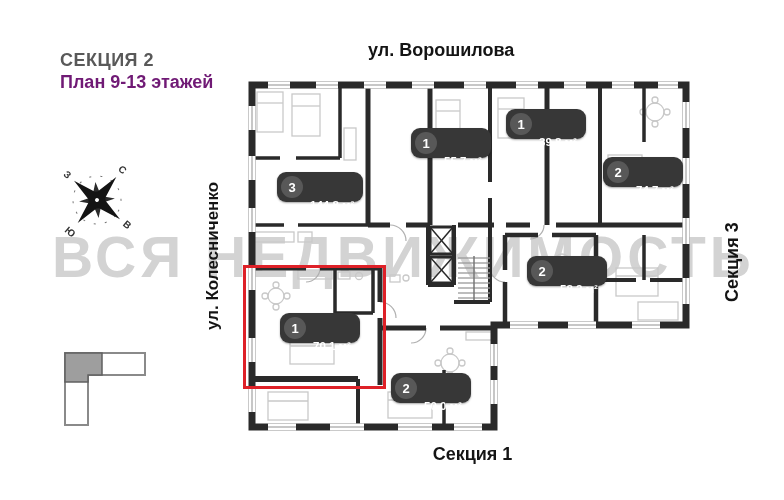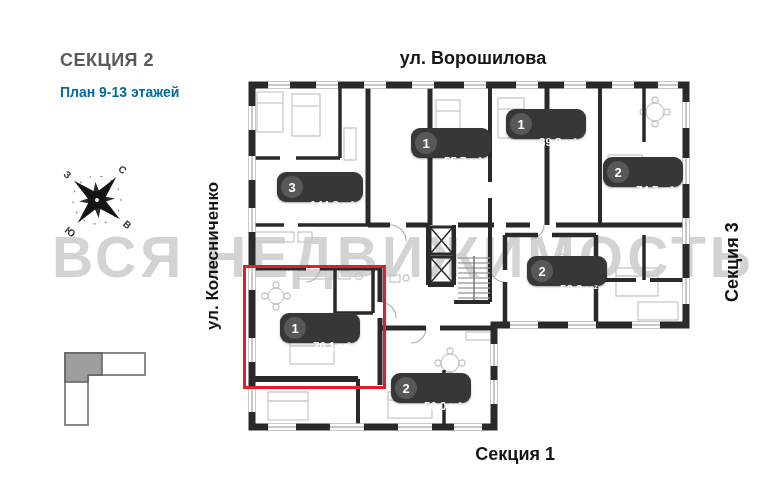--- a/index.html
+++ b/index.html
@@ -12,7 +12,7 @@
   .hdr-title{left:60px;top:50px;font-size:18px;font-weight:bold;color:#595959;letter-spacing:.5px;z-index:3;}
   .hdr-sub{left:60px;top:84px;font-size:14px;font-weight:bold;color:#0369a1;z-index:3;}
   
-  .street-top{left:368px;top:40px;width:210px;text-align:center;font-size:18px;font-weight:bold;color:#141414;z-index:3;margin-top:8px;}
+  .street-top{left:368px;top:40px;width:210px;font-size:18px;font-weight:bold;color:#141414;z-index:3;}
   .street-left{left:203px;top:330px;transform:rotate(-90deg);transform-origin:0 0;font-size:17px;font-weight:bold;color:#141414;white-space:nowrap;z-index:3;}
   .section-right{left:722px;top:302px;transform:rotate(-90deg);transform-origin:0 0;font-size:18px;font-weight:bold;color:#141414;white-space:nowrap;z-index:3;}
   .section-bottom{left:390px;top:444px;width:165px;text-align:right;font-size:18px;font-weight:bold;color:#141414;z-index:3;}

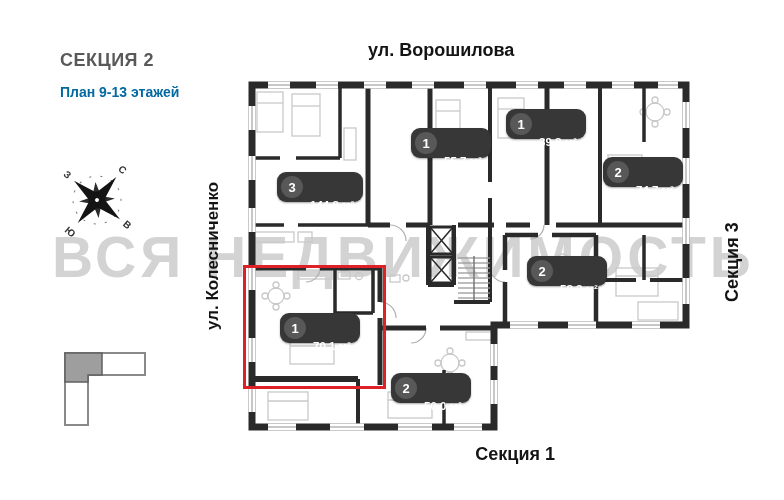--- a/index.html
+++ b/index.html
@@ -10,7 +10,7 @@
   .abs{position:absolute;}
   
   .hdr-title{left:60px;top:50px;font-size:18px;font-weight:bold;color:#595959;letter-spacing:.5px;z-index:3;}
-  .hdr-sub{left:60px;top:84px;font-size:14px;font-weight:bold;color:#0369a1;z-index:3;}
+  .hdr-sub{left:60px;top:72px;font-size:18px;font-weight:bold;color:#701a75;z-index:3;}
   
   .street-top{left:368px;top:40px;width:210px;font-size:18px;font-weight:bold;color:#141414;z-index:3;}
   .street-left{left:203px;top:330px;transform:rotate(-90deg);transform-origin:0 0;font-size:17px;font-weight:bold;color:#141414;white-space:nowrap;z-index:3;}

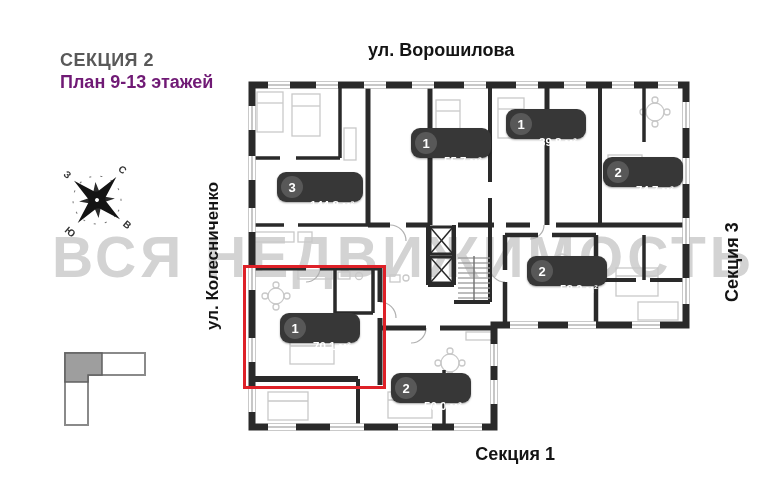--- a/index.html
+++ b/index.html
@@ -15,7 +15,7 @@
   .street-top{left:368px;top:40px;width:210px;font-size:18px;font-weight:bold;color:#141414;z-index:3;}
   .street-left{left:203px;top:330px;transform:rotate(-90deg);transform-origin:0 0;font-size:17px;font-weight:bold;color:#141414;white-space:nowrap;z-index:3;}
   .section-right{left:722px;top:302px;transform:rotate(-90deg);transform-origin:0 0;font-size:18px;font-weight:bold;color:#141414;white-space:nowrap;z-index:3;}
-  .section-bottom{left:390px;top:444px;width:165px;text-align:right;font-size:18px;font-weight:bold;color:#141414;z-index:3;}
+  .section-bottom{left:390px;top:444px;width:165px;text-align:center;font-size:18px;font-weight:bold;color:#141414;z-index:3;}
   
   .watermark{left:52px;top:224px;font-size:57px;font-weight:bold;color:#d3d3d3;letter-spacing:4px;white-space:nowrap;z-index:1;}
   

